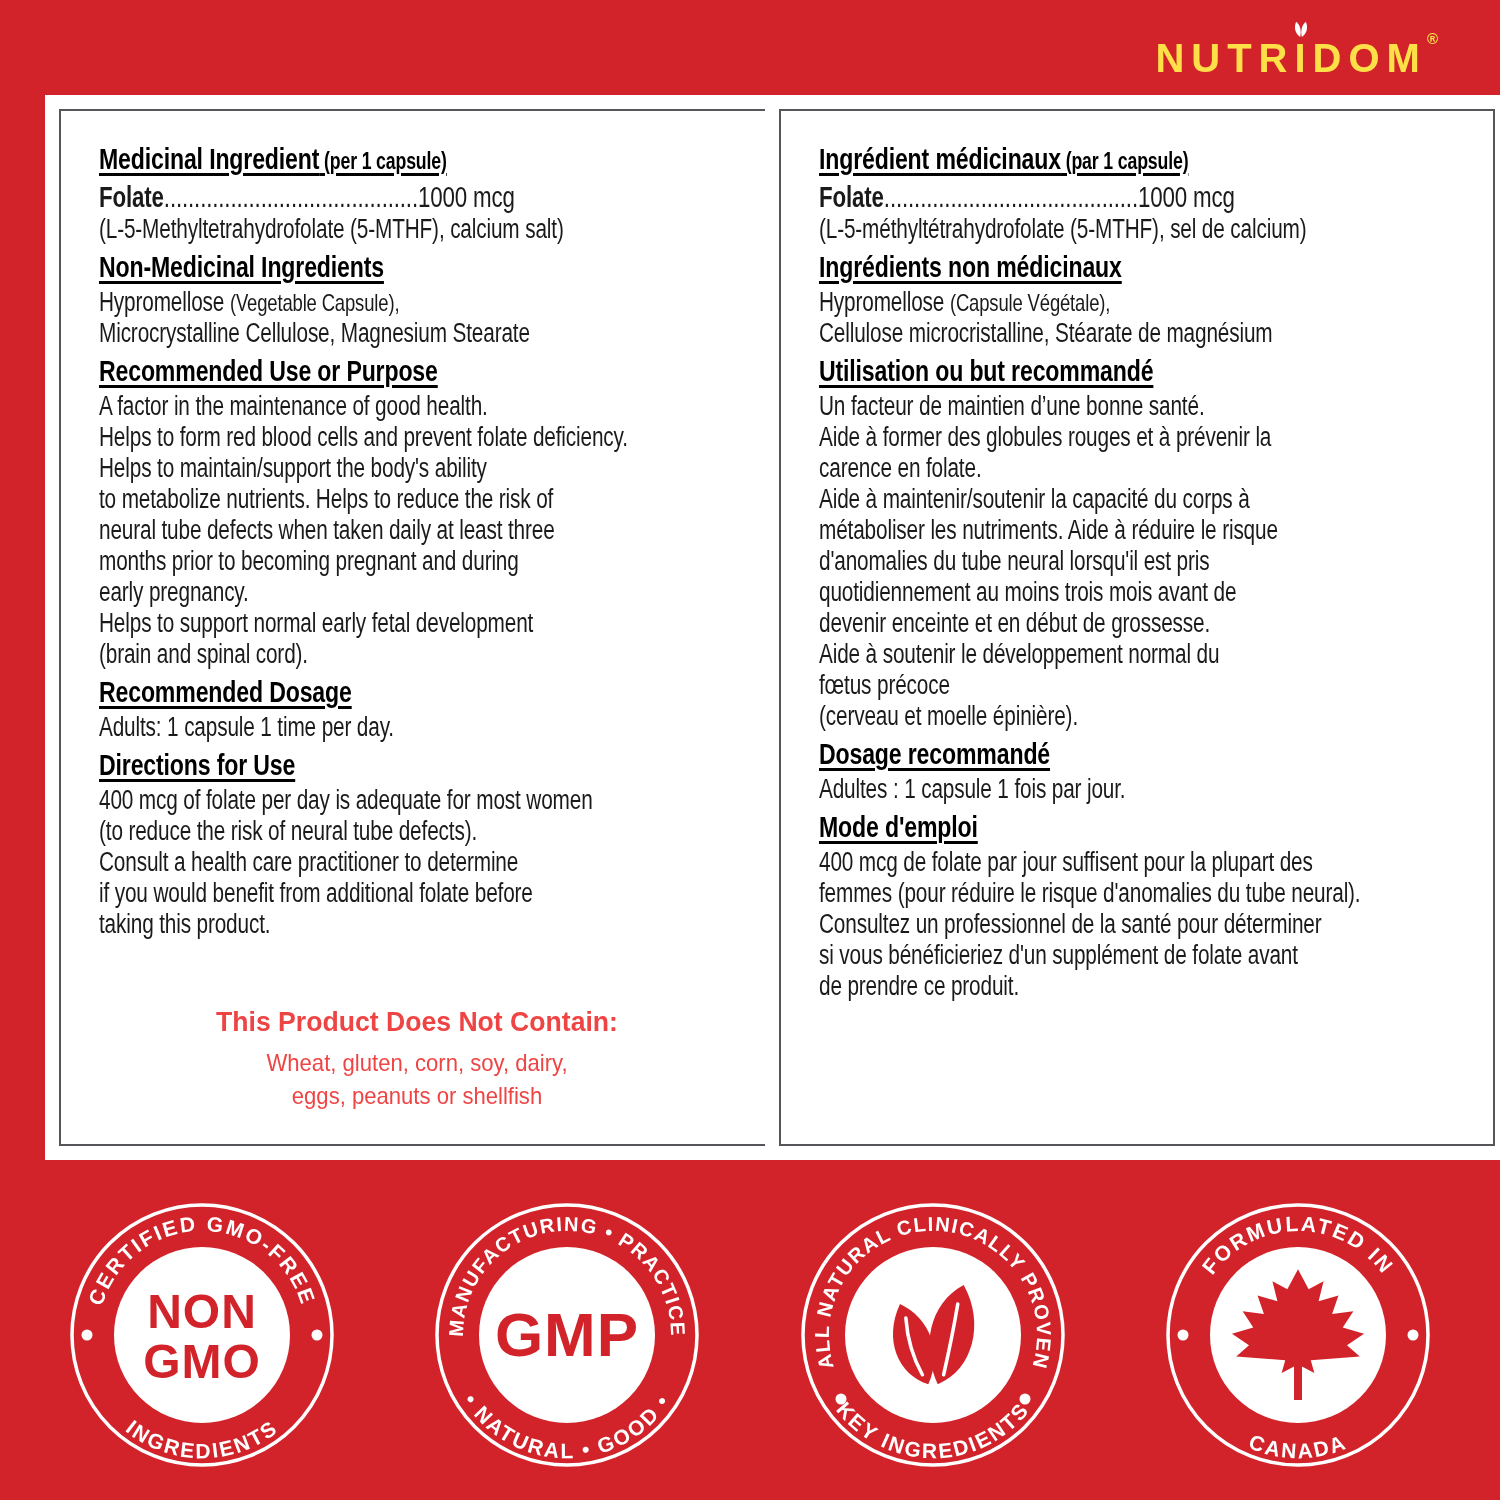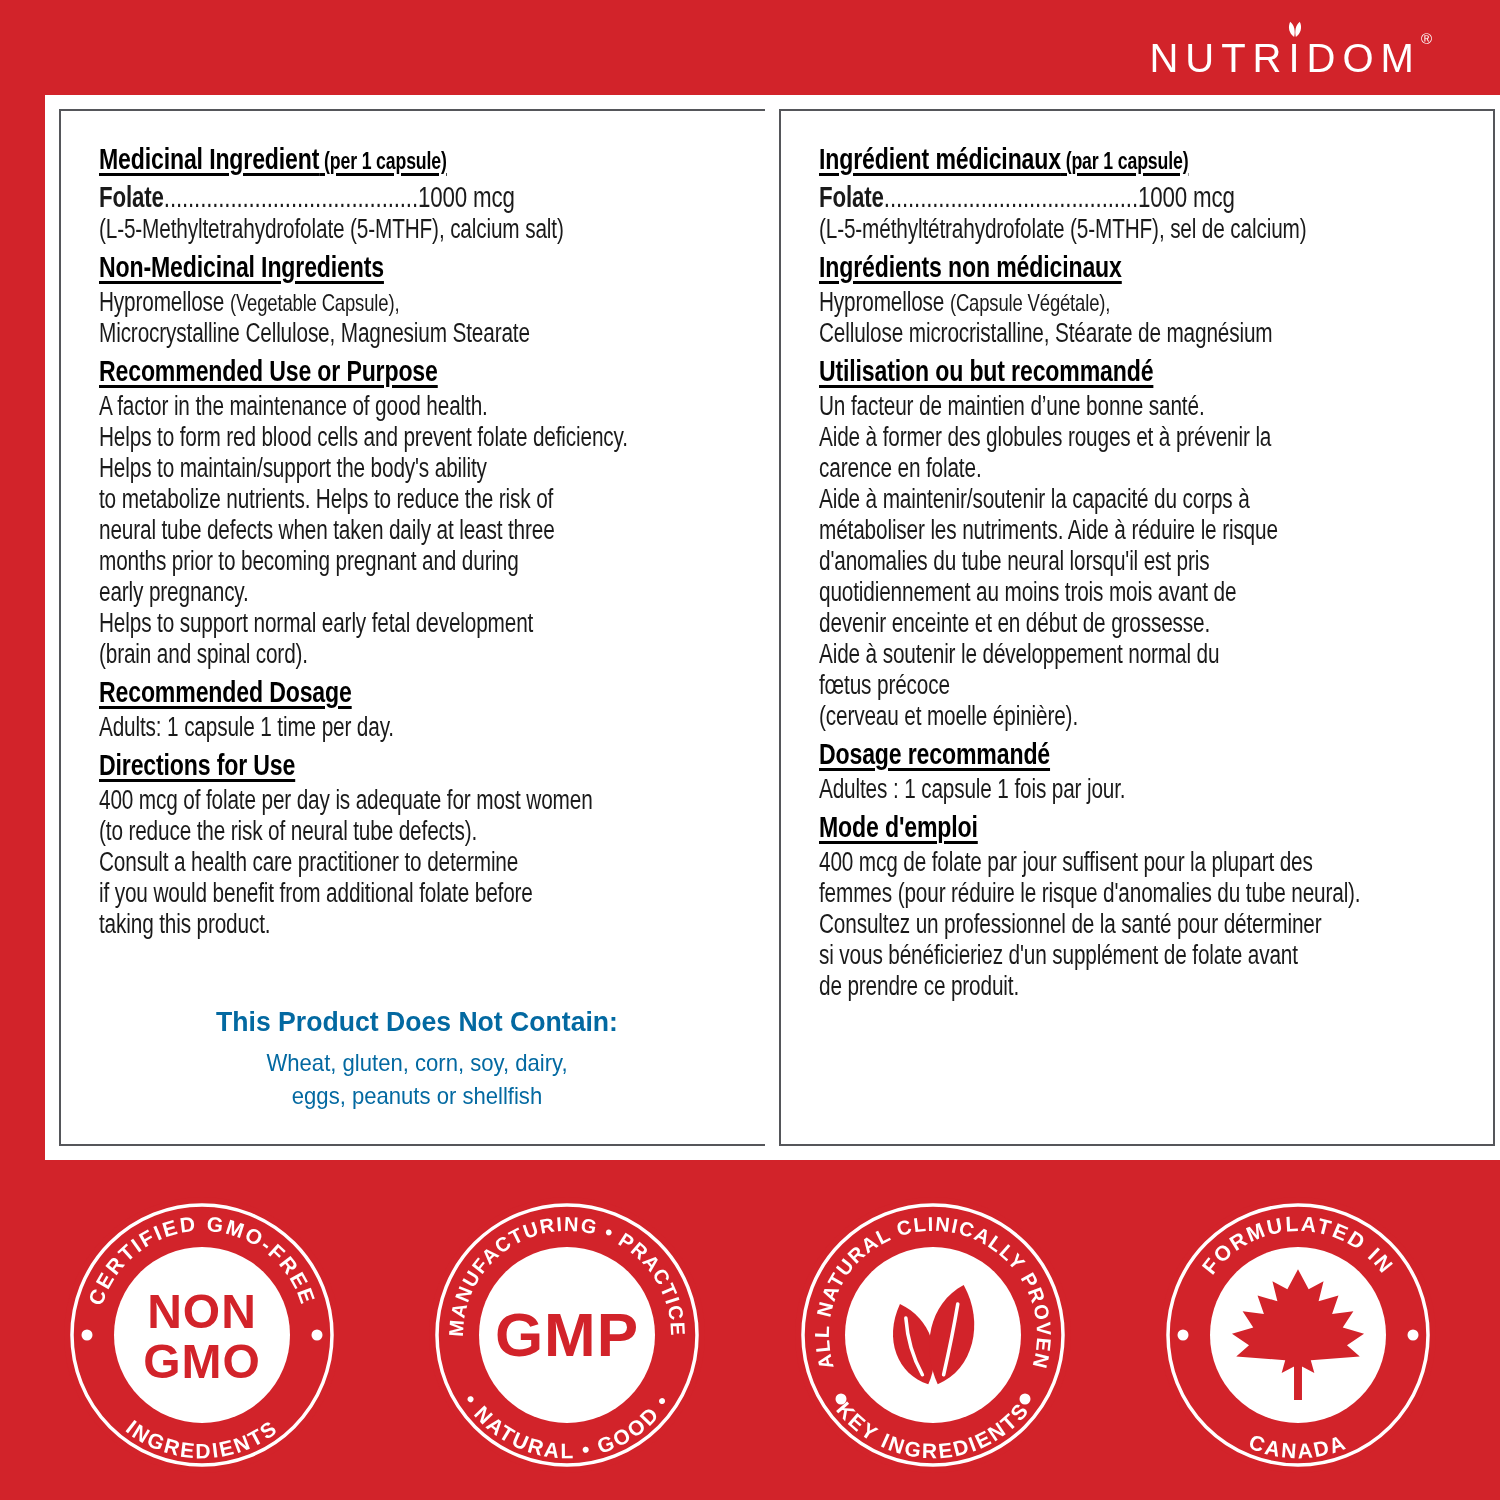--- a/index.html
+++ b/index.html
@@ -7,7 +7,7 @@
   .page{position:relative;width:1500px;height:1500px;background:#d2232a;overflow:hidden;}
 
   
-  .logo{position:absolute;top:30px;right:68px;color:#ffffff;font-weight:normal;
+  .logo{position:absolute;top:30px;right:62px;color:#fde047;font-weight:bold;
         font-size:40px;letter-spacing:7px;white-space:nowrap;}
   .iwrap{position:relative;display:inline-block;}
   .logo-leaf{position:absolute;left:-4px;top:-15px;width:22px;height:17px;}

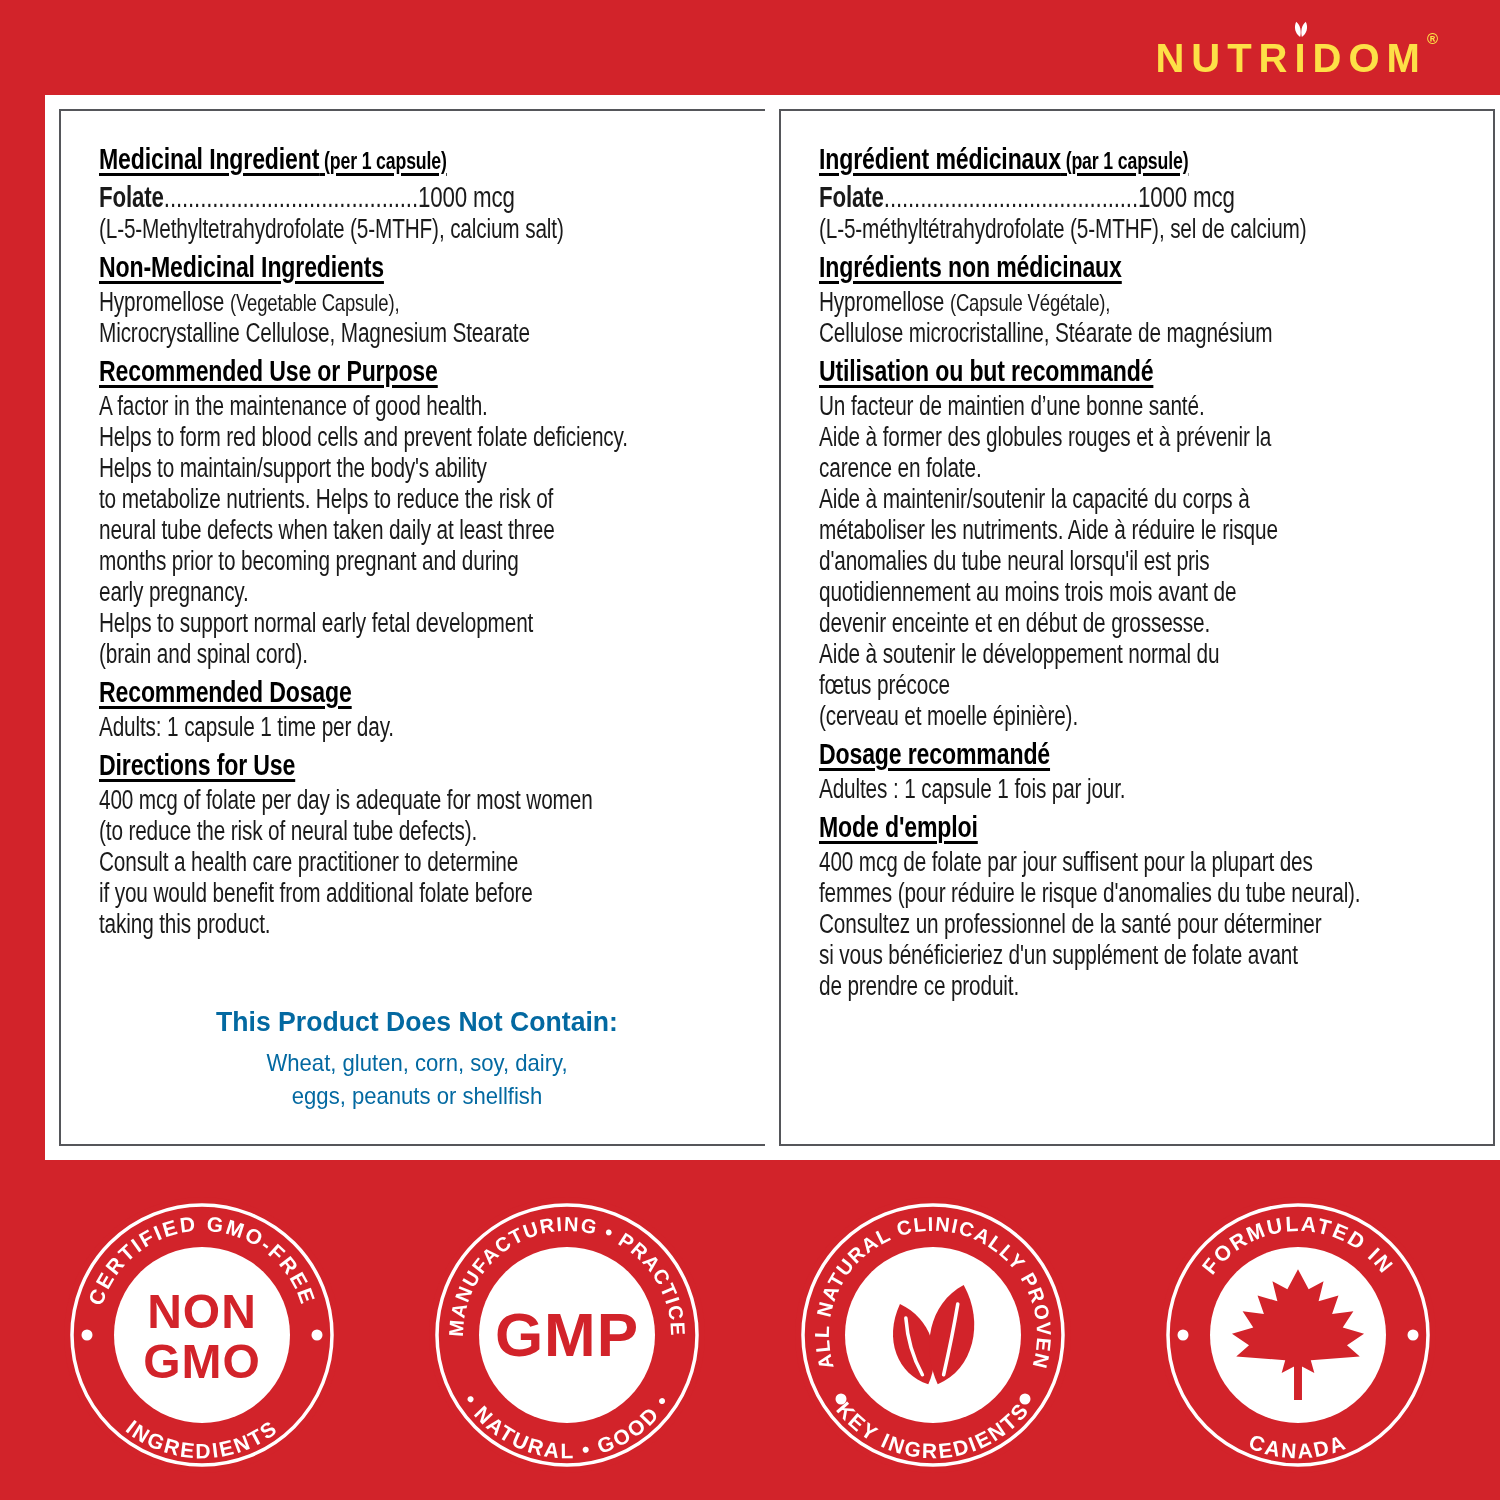--- a/index.html
+++ b/index.html
@@ -30,7 +30,7 @@
   .b{font-weight:bold;}
   .sm{font-size:24px;}
 
-  .pfooter{position:absolute;left:20px;right:20px;bottom:48px;text-align:center;color:#0369a1;}
+  .pfooter{position:absolute;left:20px;right:20px;bottom:48px;text-align:center;color:#ef4444;}
   .pfooter .ft{font-weight:bold;font-size:28px;margin-bottom:8px;transform:scaleX(0.95);transform-origin:50% 50%;}
   .pfooter .fl{font-size:24px;line-height:33px;transform:scaleX(0.92);transform-origin:50% 50%;}
 

